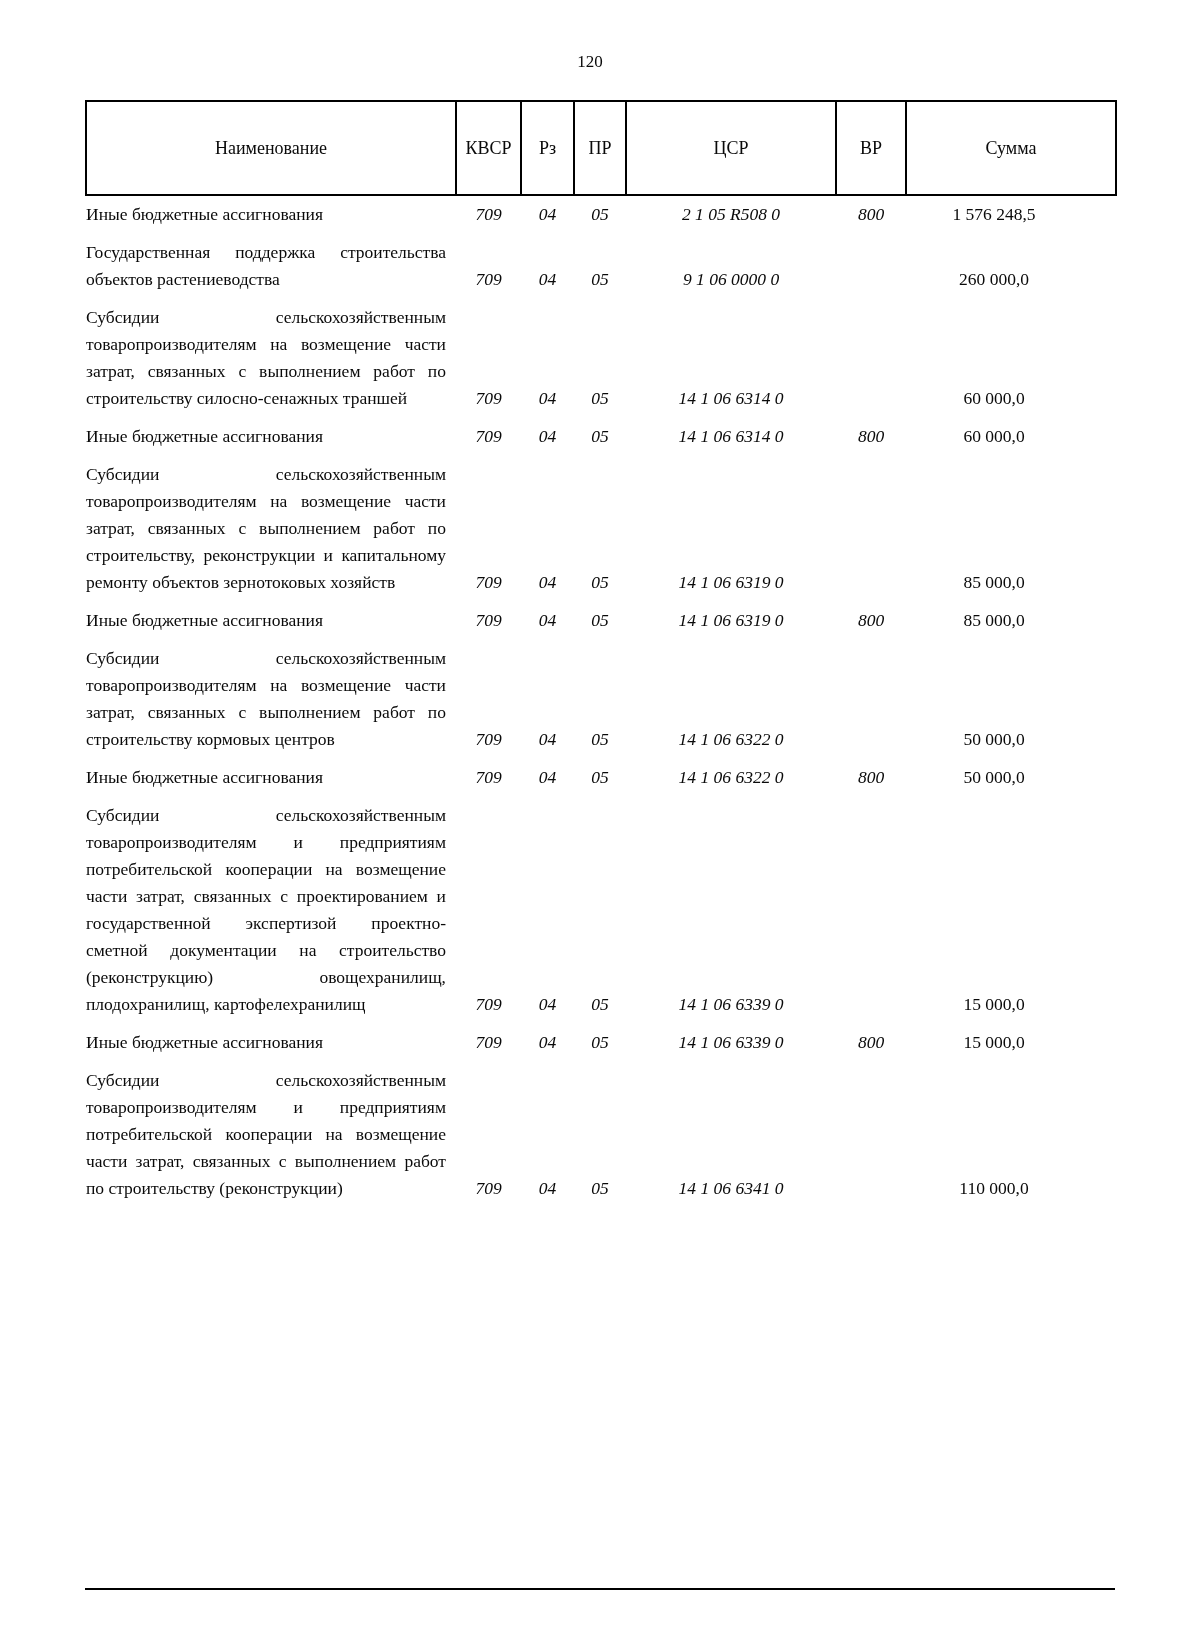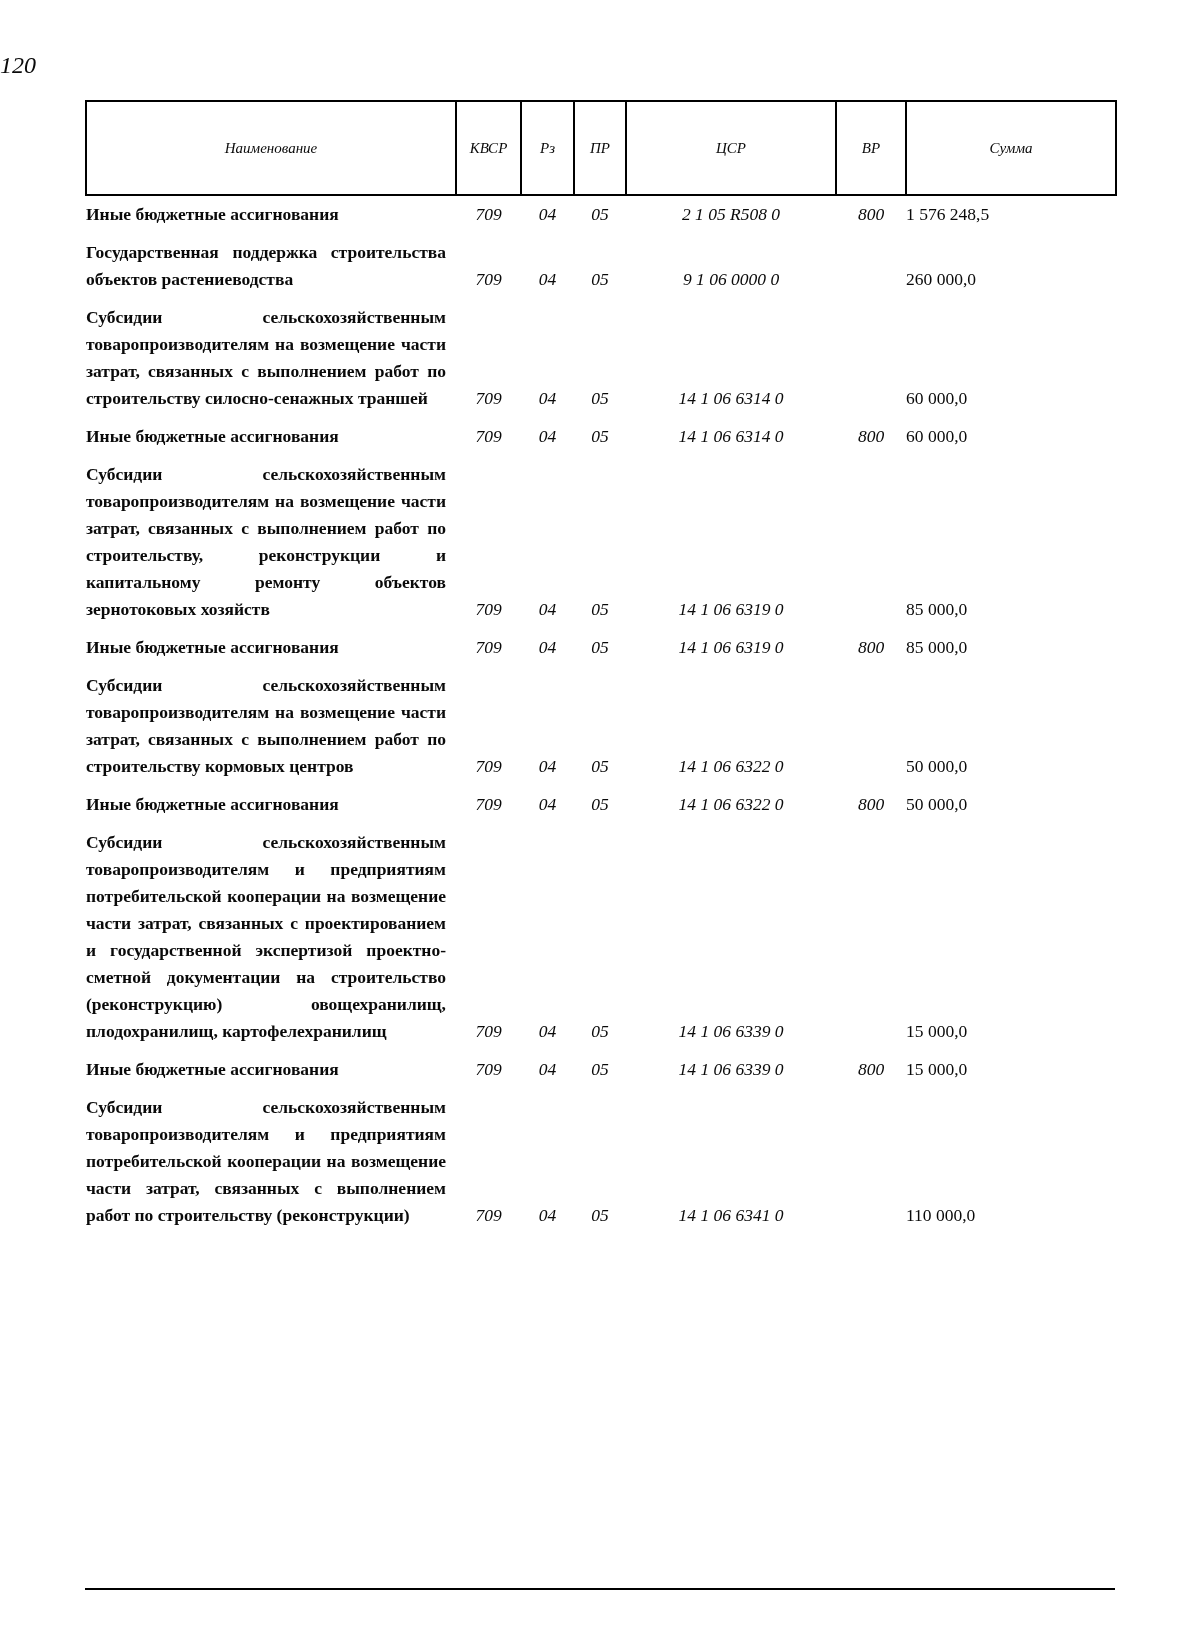--- a/index.html
+++ b/index.html
@@ -23,9 +23,8 @@
     top: 52px;
     left: 0;
     width: 1180px;
-    text-align: left;
-    font-size: 24px;
-    font-style: italic;
+    text-align: center;
+    font-size: 17px;
   }
   table.budget {
     position: absolute;

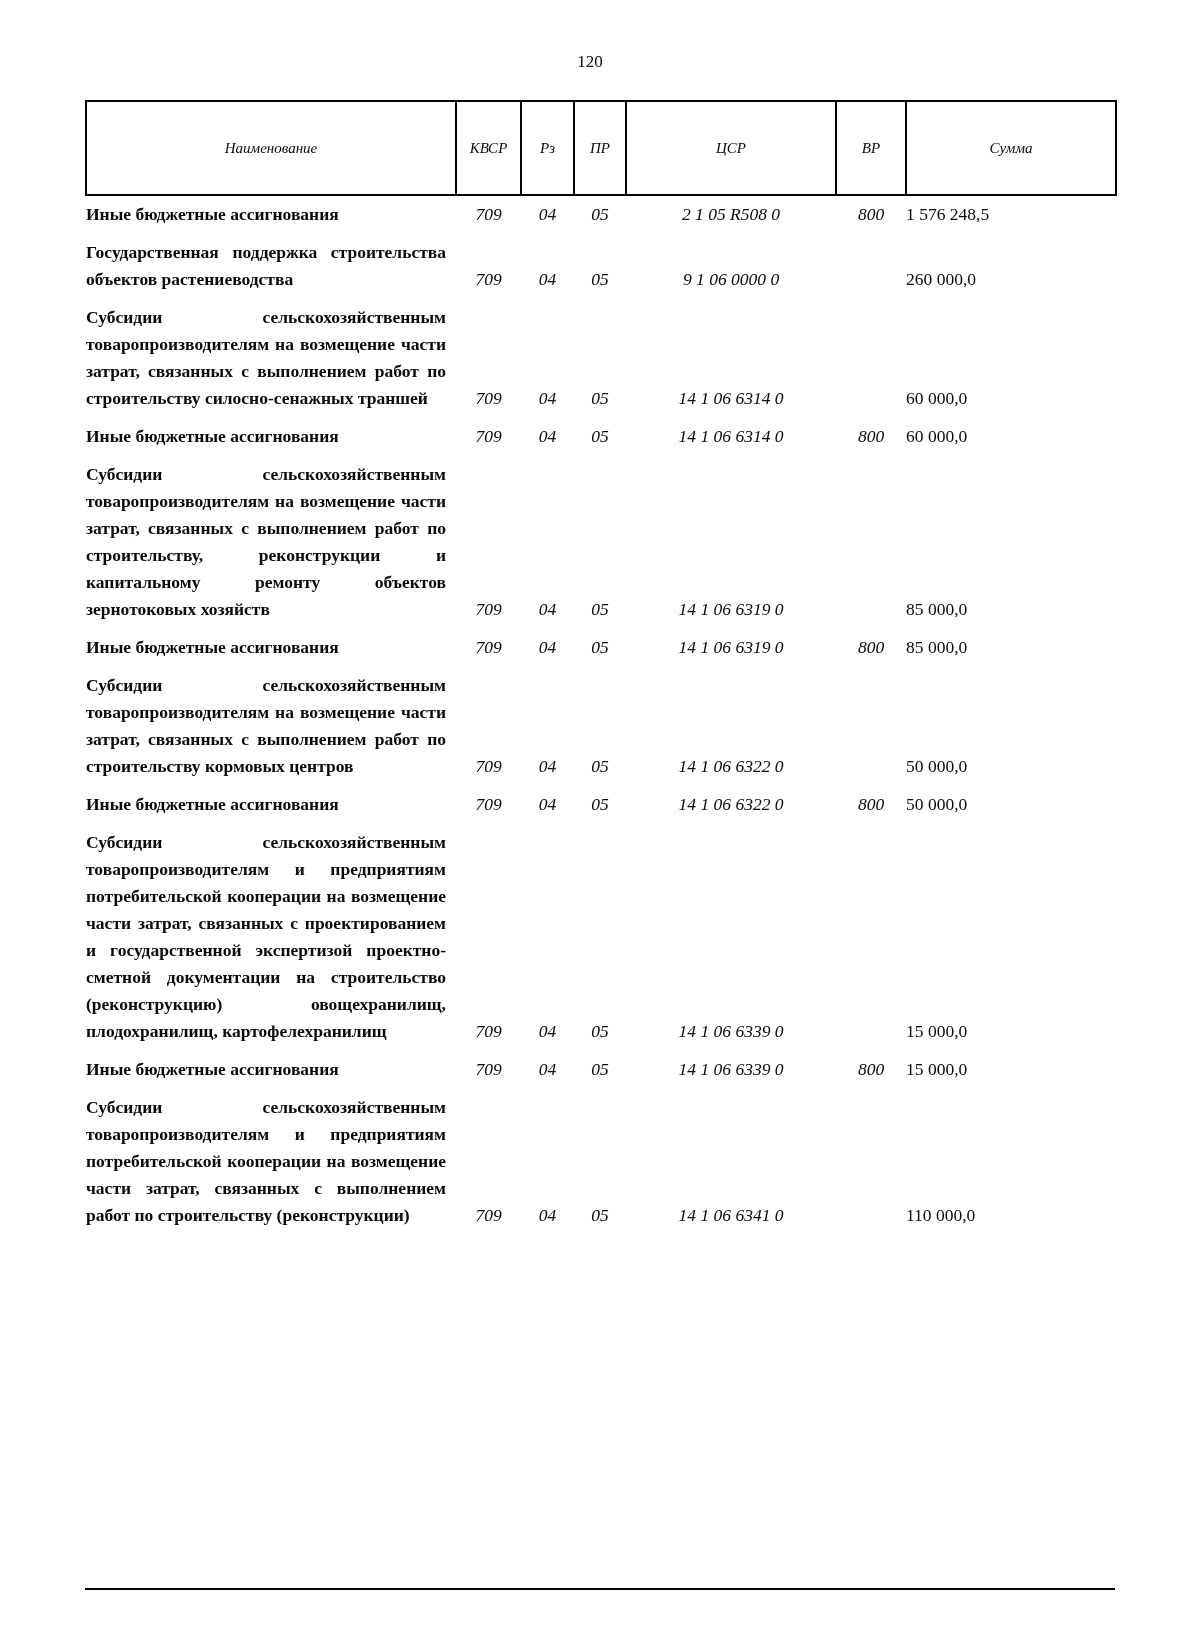--- a/index.html
+++ b/index.html
@@ -41,9 +41,8 @@
     text-align: center;
     vertical-align: middle;
     height: 94px;
-    font-size: 15px;
+    font-size: 18px;
     padding: 14px 4px;
-    font-style: italic;
   }
   table.budget tbody td {
     padding: 5px 0 6px 0;

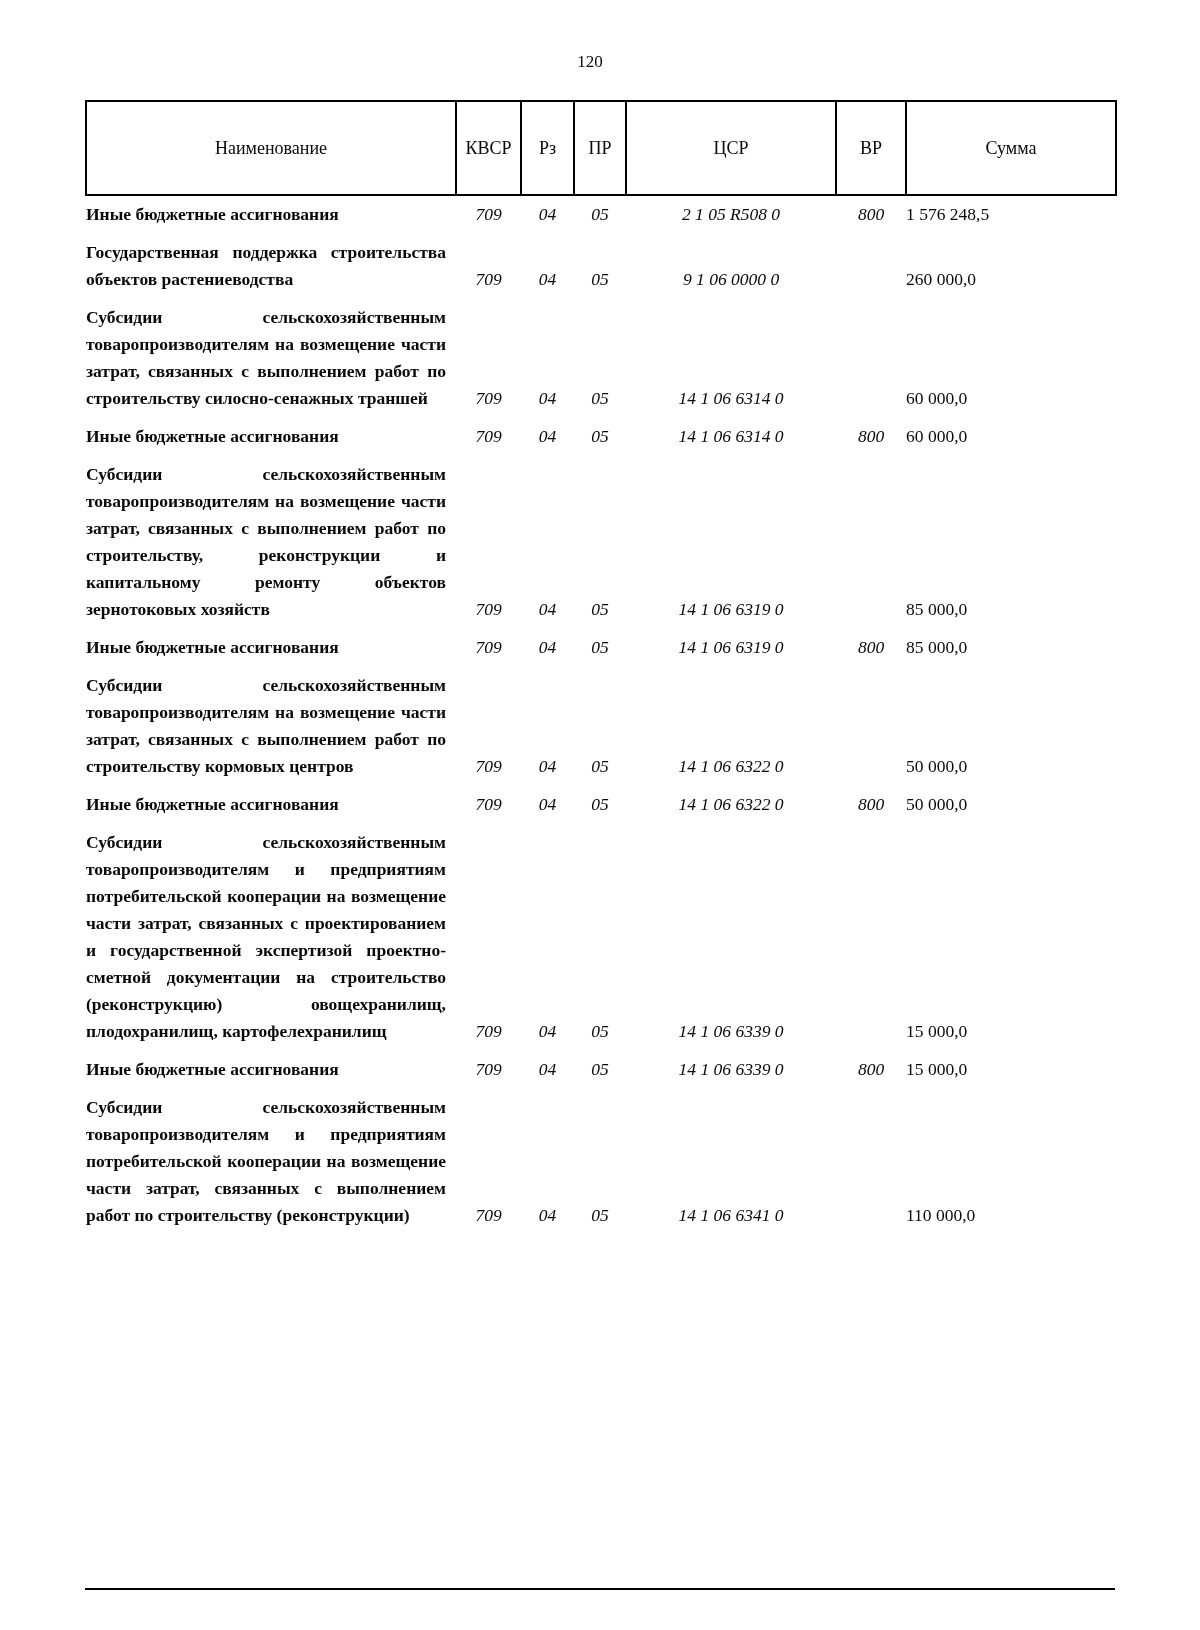--- a/index.html
+++ b/index.html
@@ -53,7 +53,6 @@
     text-align: justify;
     padding-right: 10px !important;
     vertical-align: top;
-    font-weight: bold;
   }
   td.cell-num {
     text-align: center;

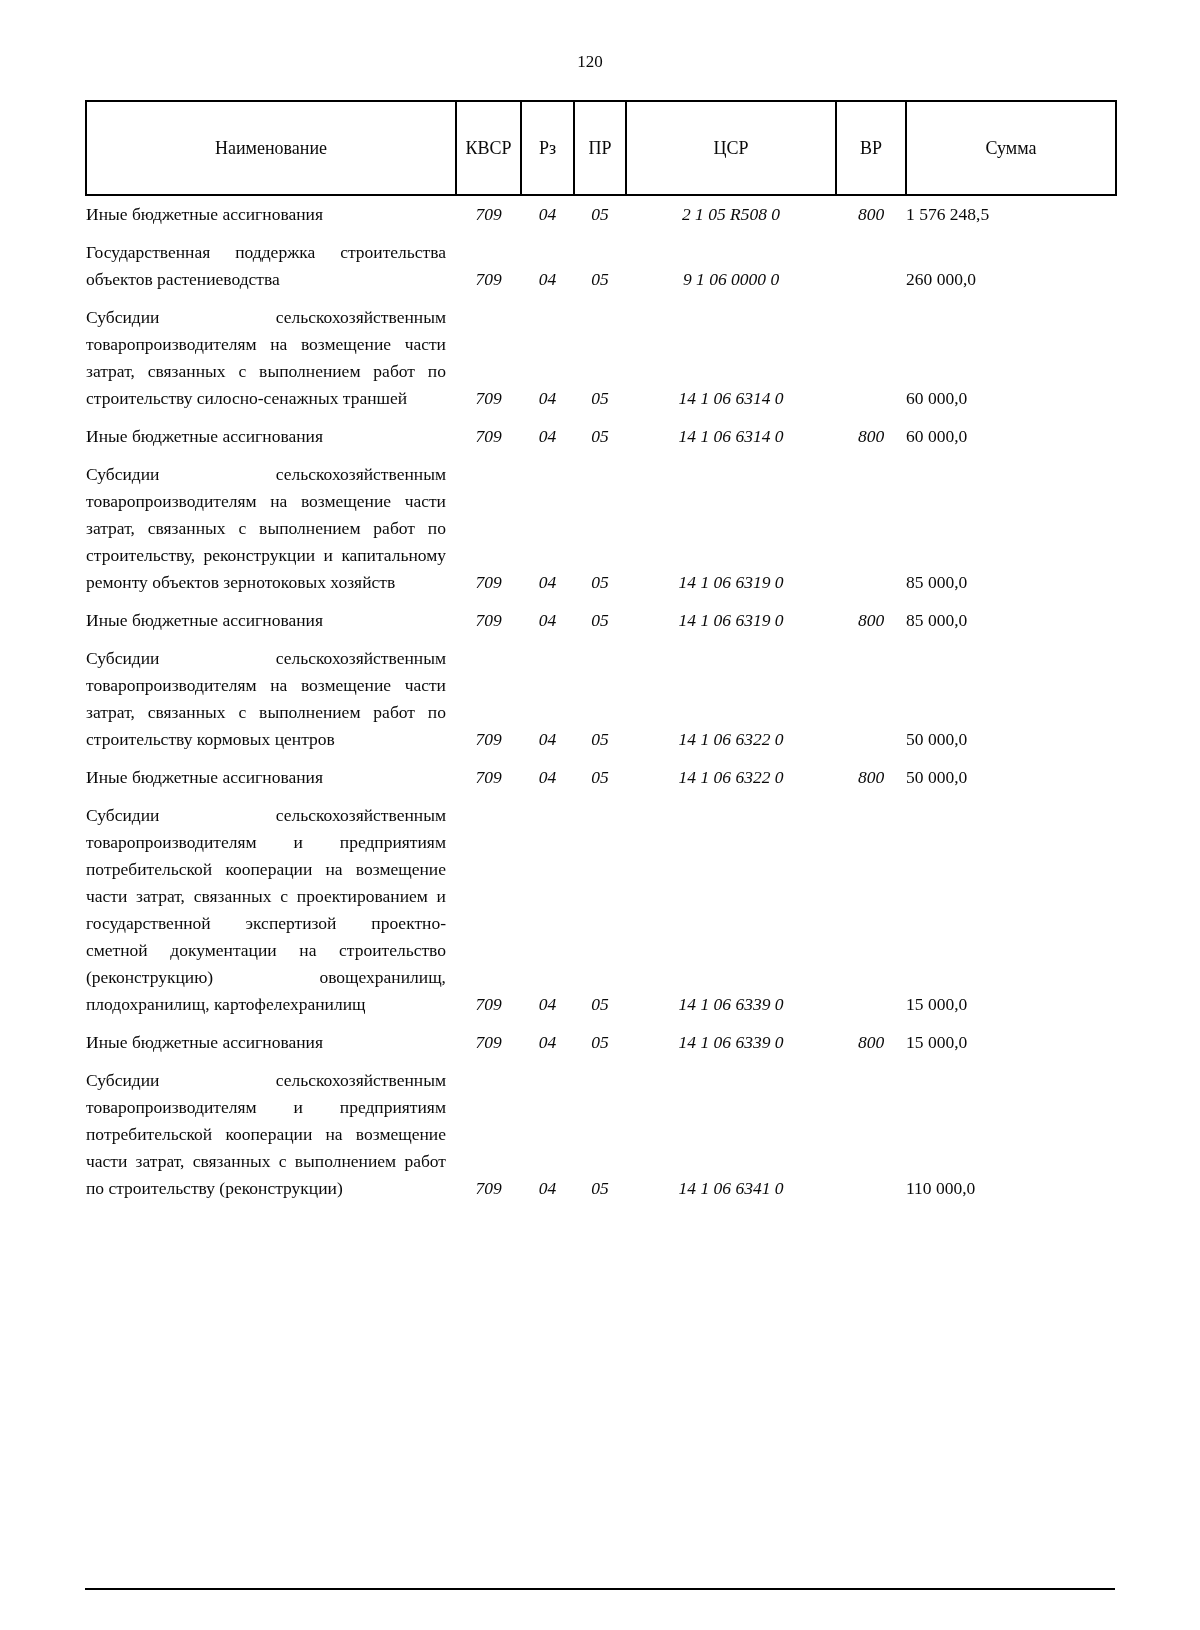--- a/index.html
+++ b/index.html
@@ -59,7 +59,7 @@
     font-style: italic;
   }
   td.cell-sum {
-    text-align: left;
+    text-align: center;
     padding-right: 34px !important;
   }
   .table-bottom-rule {

